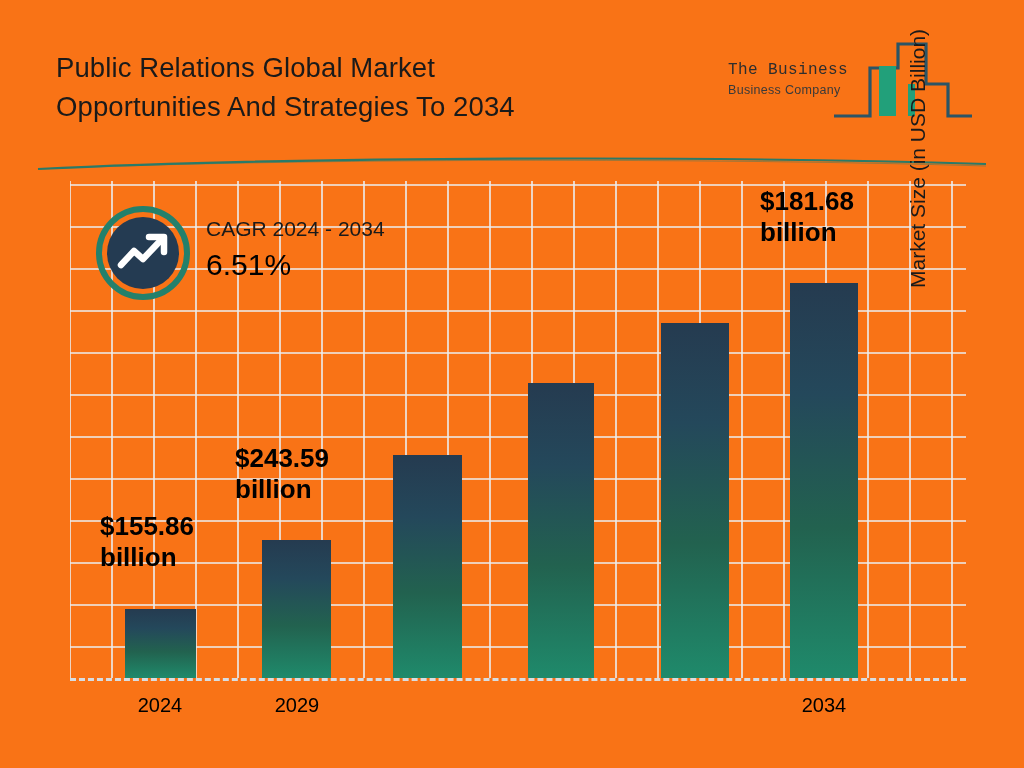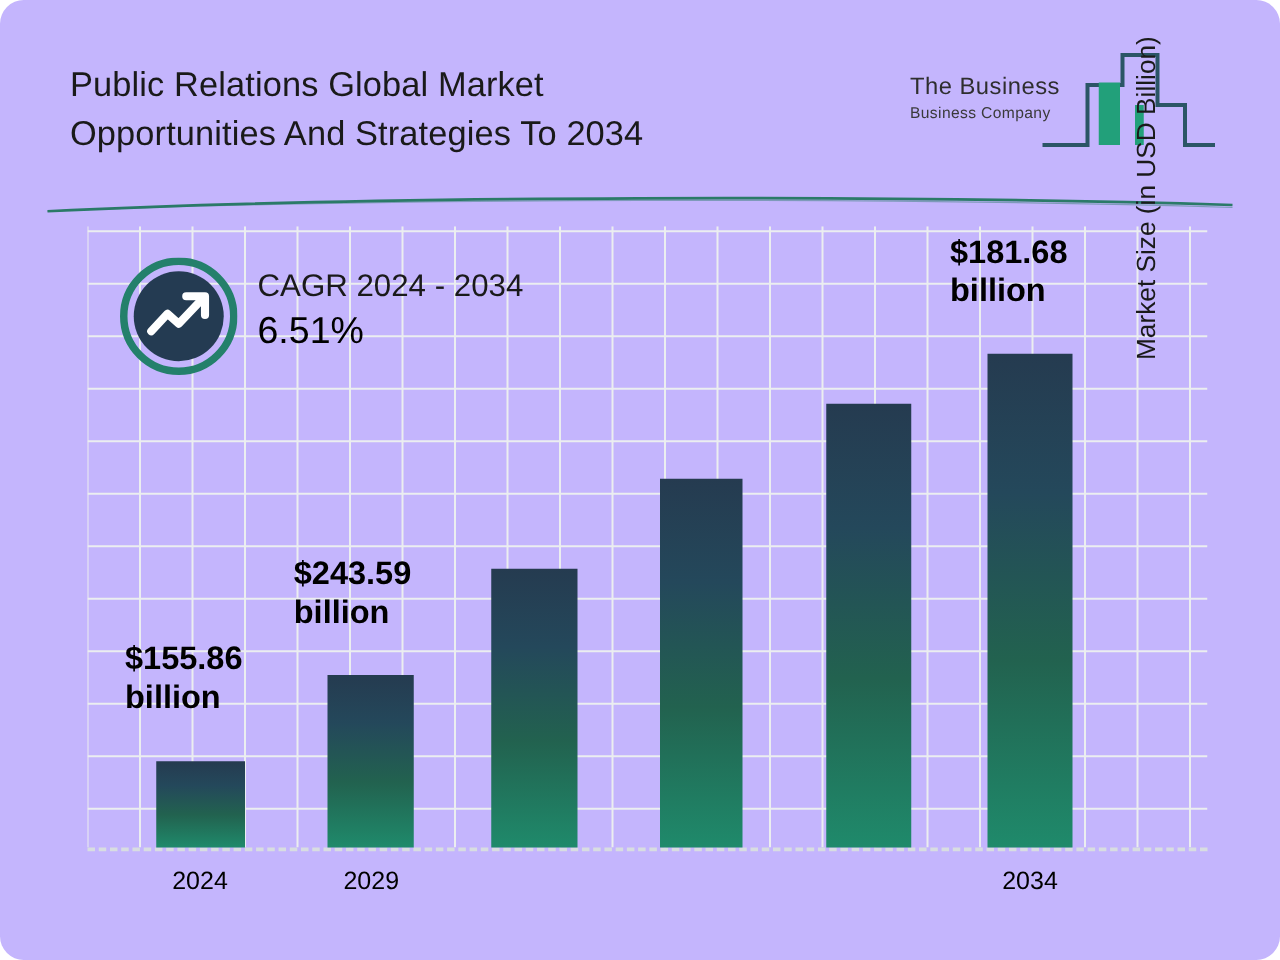--- a/index.html
+++ b/index.html
@@ -18,8 +18,7 @@
     position: relative;
     width: 1024px;
     height: 768px;
-    background: #c4b5fd;
-    border-radius: 19px;
+    background: #f97316;
   }
 
   

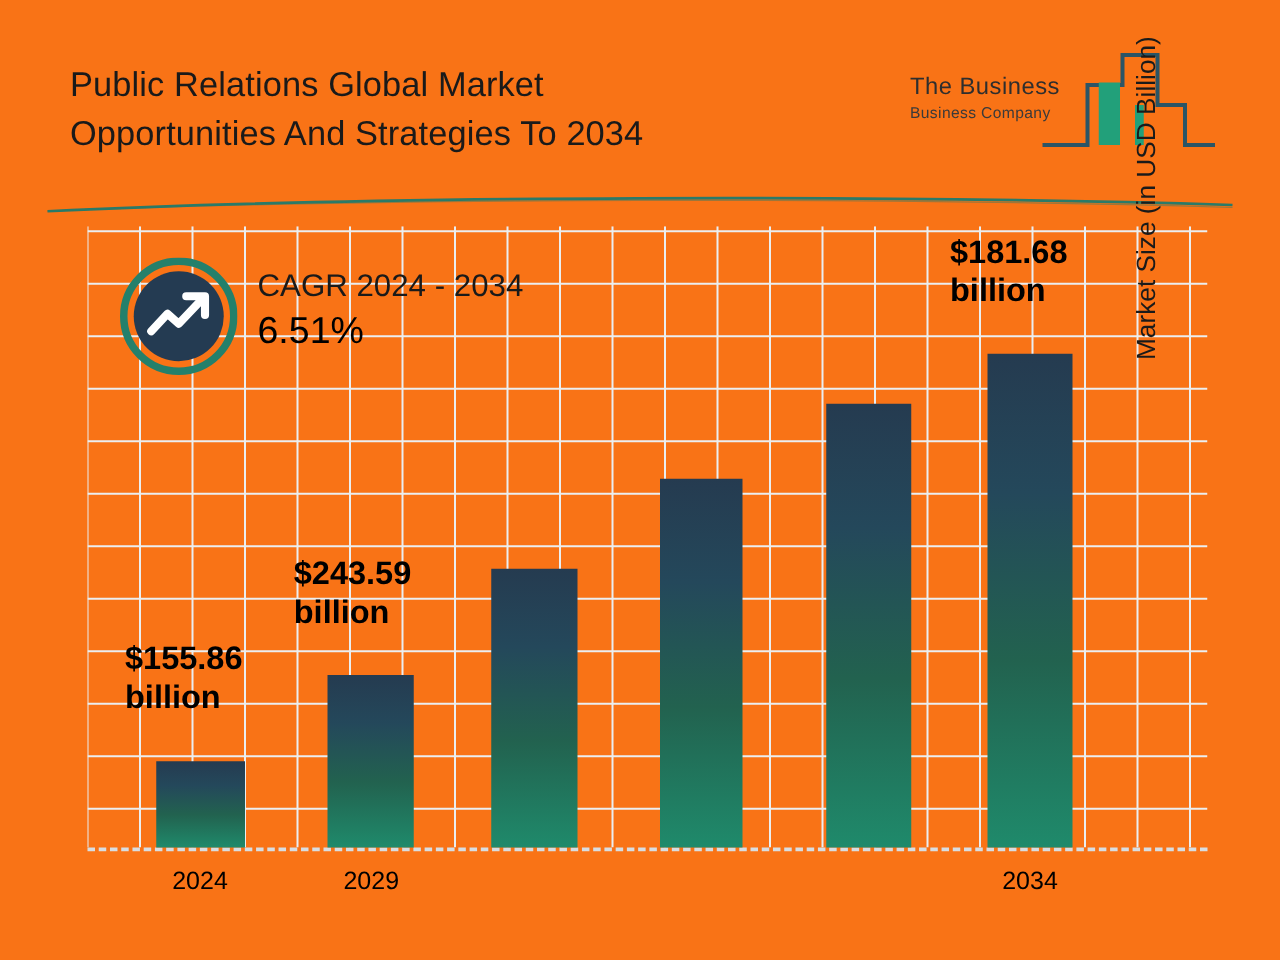--- a/index.html
+++ b/index.html
@@ -59,11 +59,12 @@
     text-align: left;
   }
   #logo-text-main {
-    font-size: 19px;
+    font-size: 16px;
     color: #2e2e2e;
     letter-spacing: 0.4px;
     line-height: 24px;
     white-space: nowrap;
+    font-family: Liberation Mono, monospace;
   }
   #logo-text-sub {
     font-size: 12.5px;

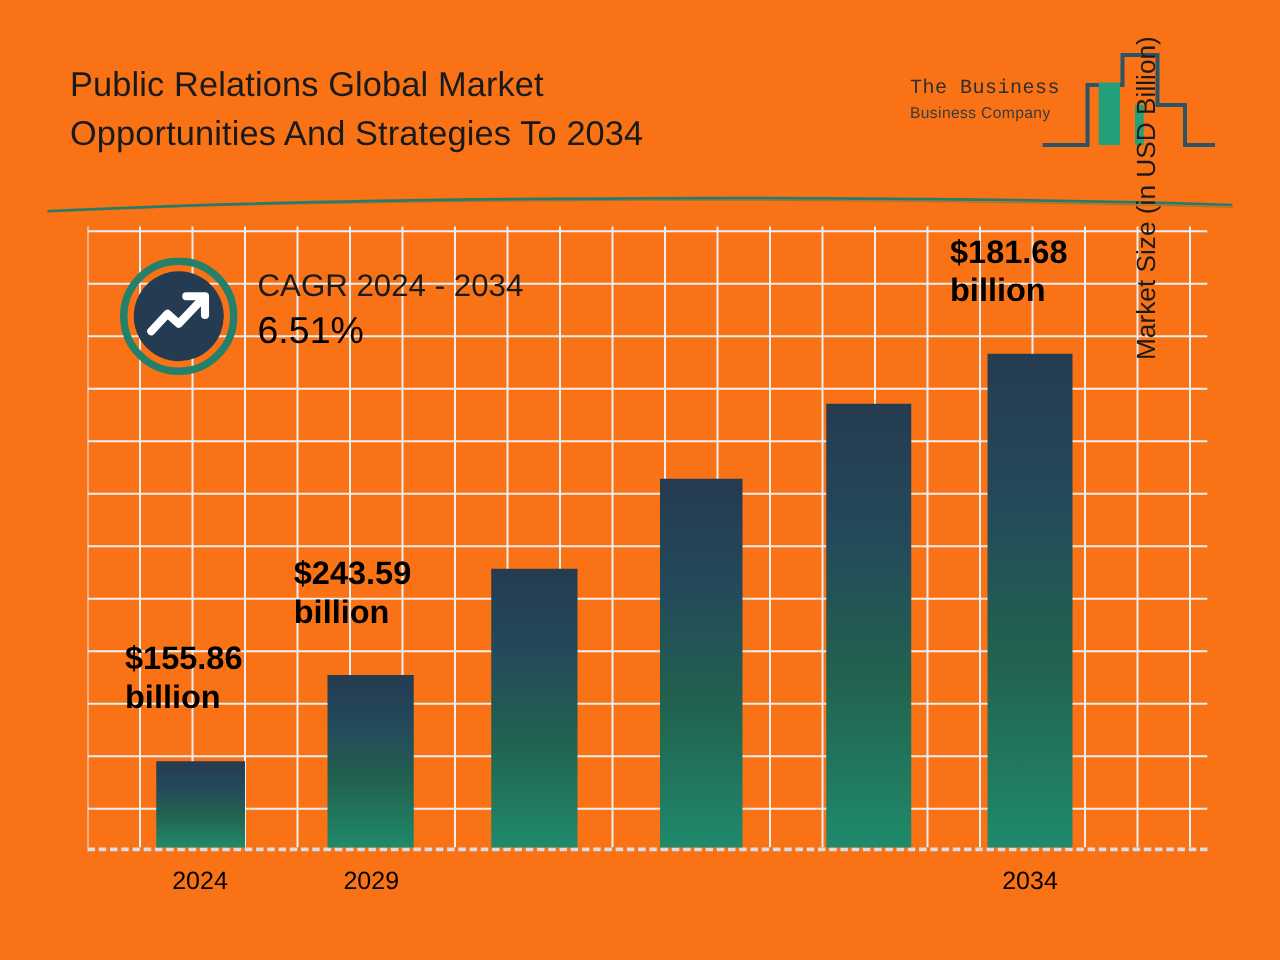--- a/index.html
+++ b/index.html
@@ -176,7 +176,7 @@
     width: 300px;
   }
   #cagr-period {
-    font-size: 25px;
+    font-size: 21px;
     color: #1a1a1a;
     line-height: 34px;
     white-space: nowrap;

